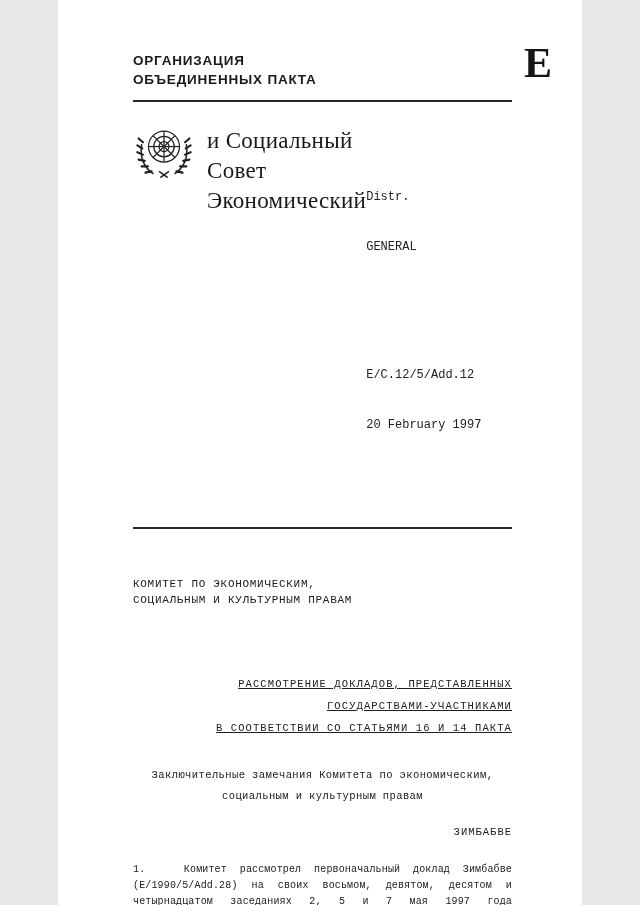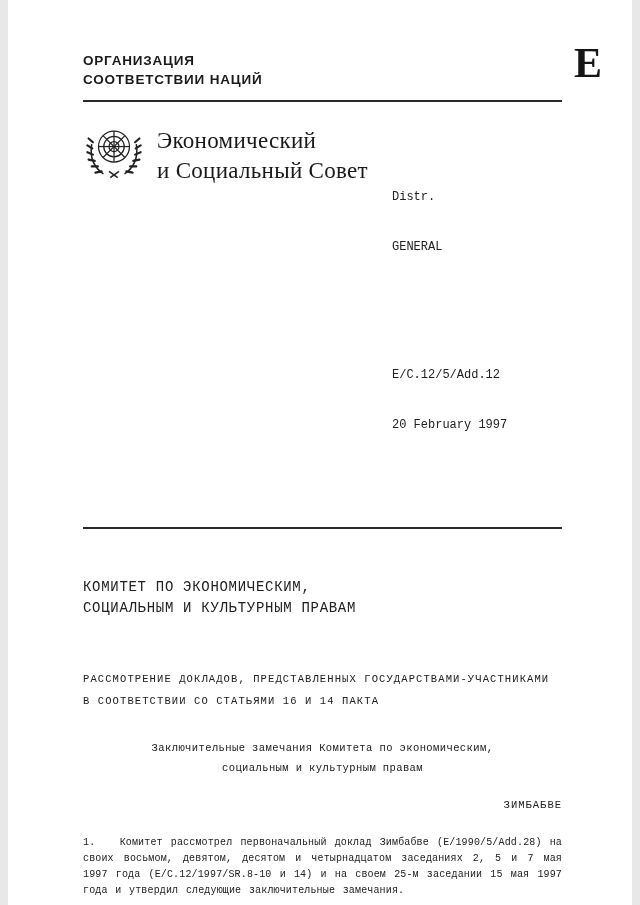--- a/index.html
+++ b/index.html
@@ -9,7 +9,7 @@
   }
   .page {
     position: relative;
-    width: 624px;
+    width: 524px;
     height: 905px;
     margin: 0 auto;
     background: #ffffff;

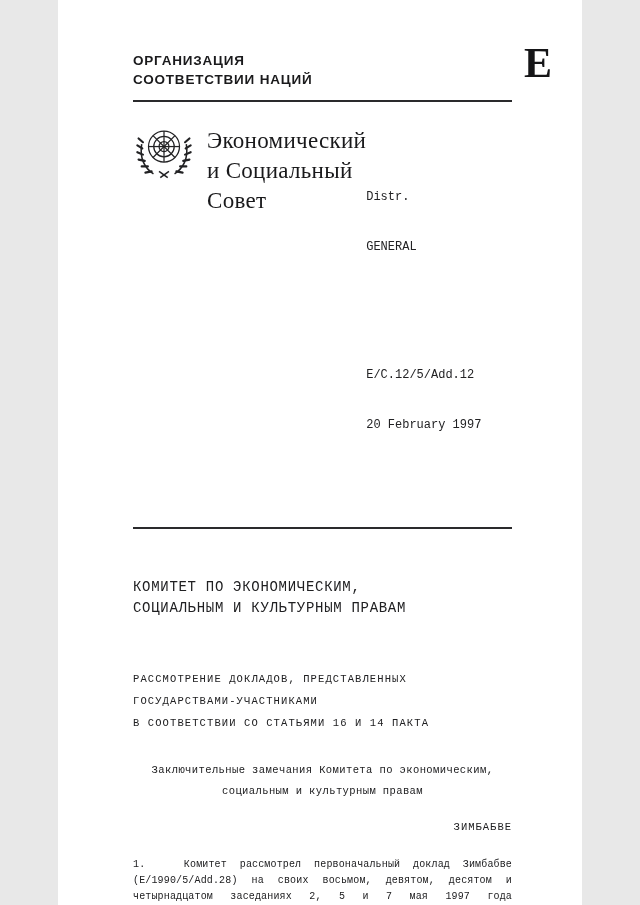--- a/index.html
+++ b/index.html
@@ -139,7 +139,7 @@
   <header class="top-header">
     <div class="org-name">
       <div>ОРГАНИЗАЦИЯ</div>
-      <div>СООТВЕТСТВИИ НАЦИЙ</div>
+      <div>ОБЪЕДИНЕННЫХ ПАКТА</div>
     </div>
   </header>
   <div class="big-e serif">E</div>

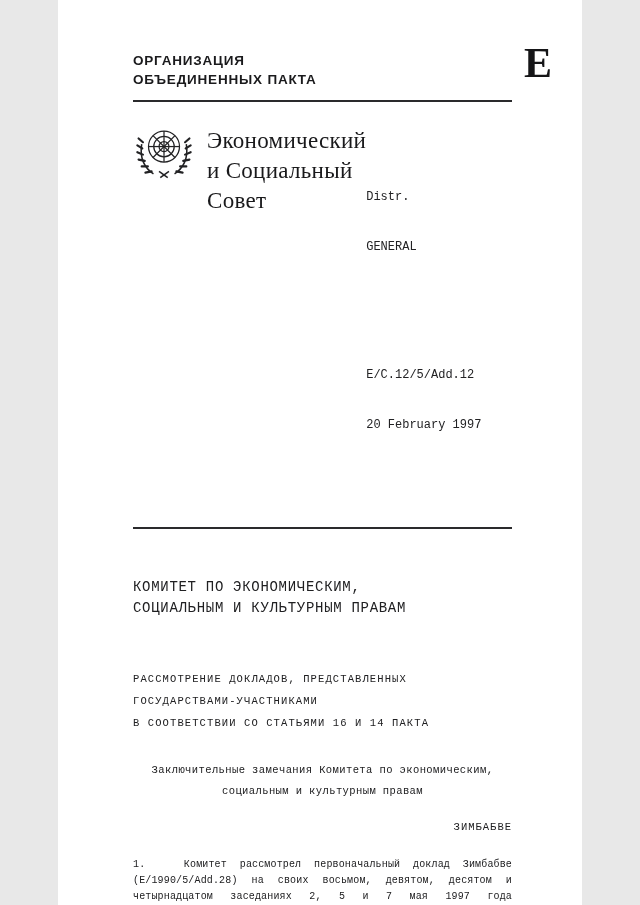--- a/index.html
+++ b/index.html
@@ -182,8 +182,8 @@
     </div>
 
     <div class="council-title">
+      <div>и Социальный Совет</div>
       <div>Экономический</div>
-      <div>и Социальный Совет</div>
     </div>
 
     <div class="doc-info">

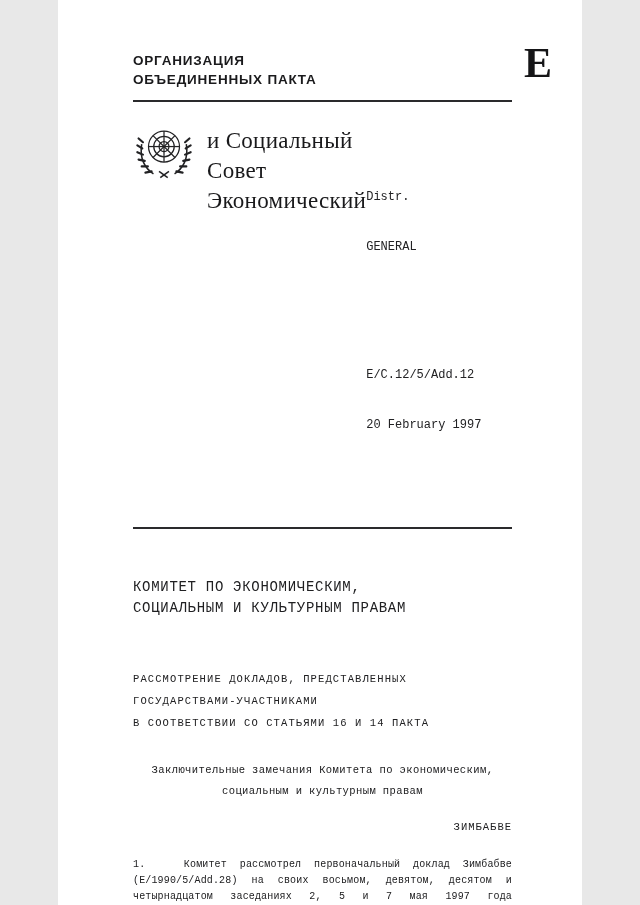--- a/index.html
+++ b/index.html
@@ -88,7 +88,7 @@
   .committee {
     margin-top: 48px;
     font-family: "Liberation Mono", "DejaVu Sans Mono", monospace;
-    font-size: 14px;
+    font-size: 11px;
     letter-spacing: 0.7px;
     line-height: 1.45;
     color: #202022;

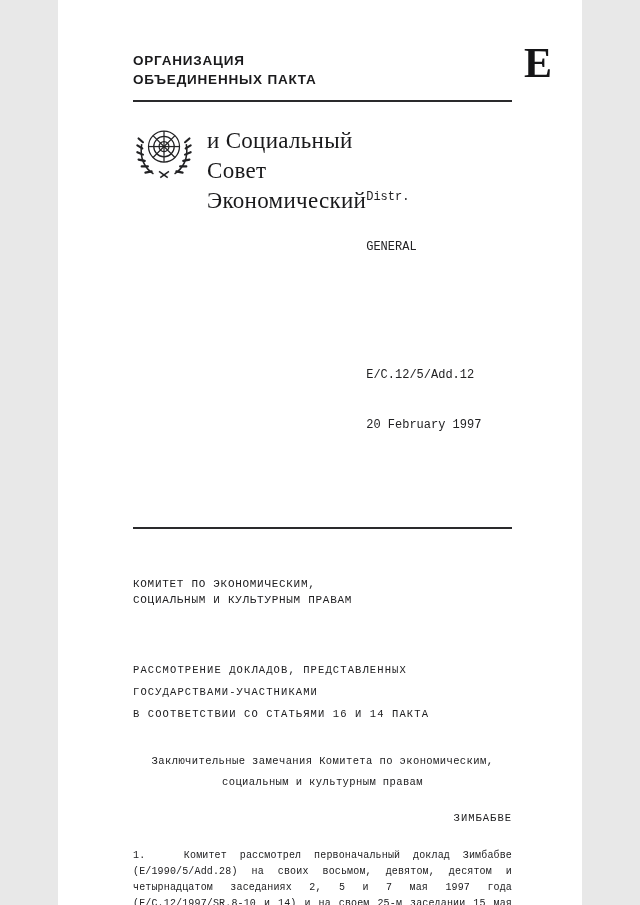--- a/index.html
+++ b/index.html
@@ -94,13 +94,14 @@
     color: #202022;
   }
   .title-block {
-    margin-top: 50px;
-    text-align: left;
+    margin-top: 64px;
+    text-align: right;
     font-family: "Liberation Mono", "DejaVu Sans Mono", monospace;
     font-size: 10.5px;
     letter-spacing: 1.1px;
     line-height: 2.1;
     color: #202022;
+    text-decoration: underline;
   }
   .subtitle-block {
     margin-top: 26px;

